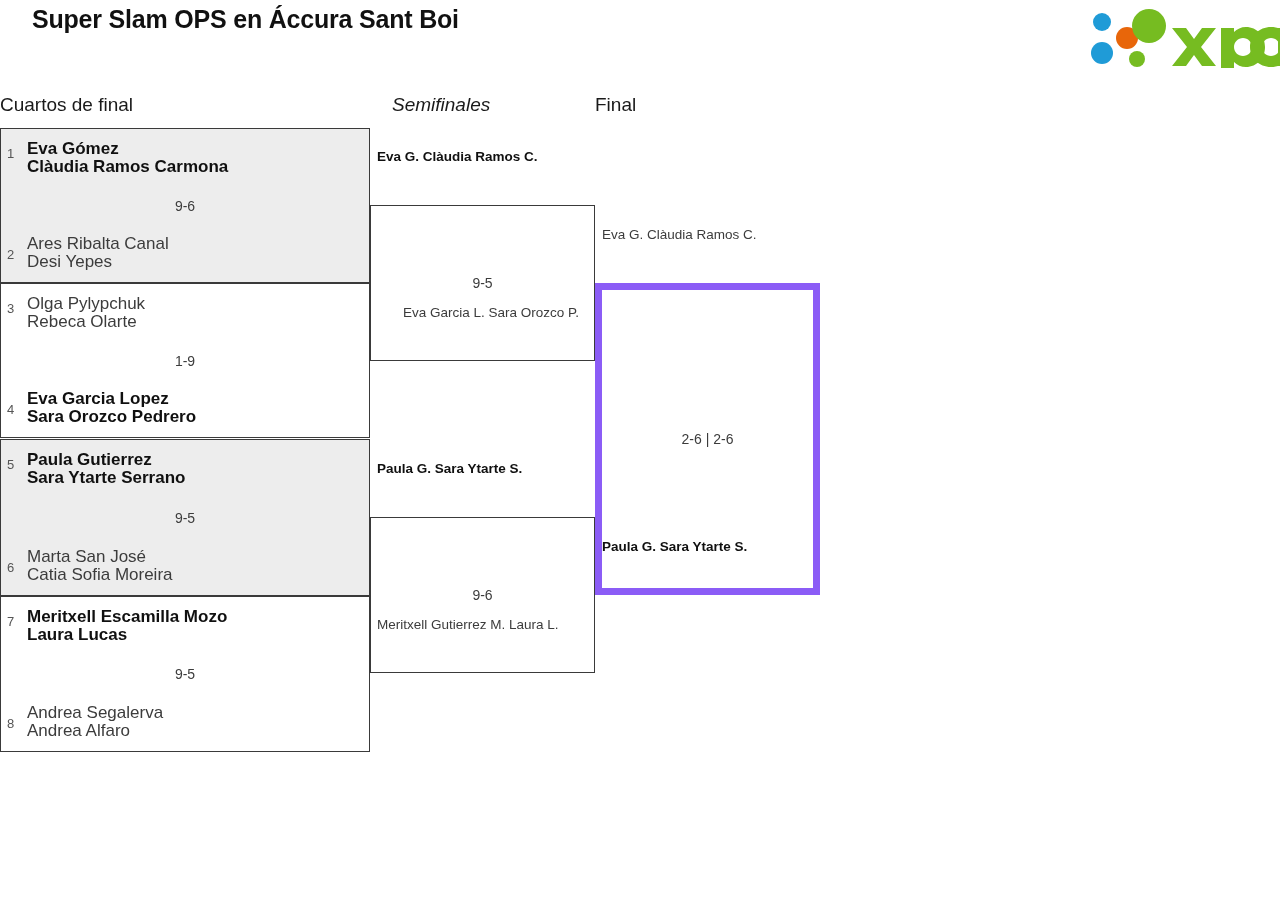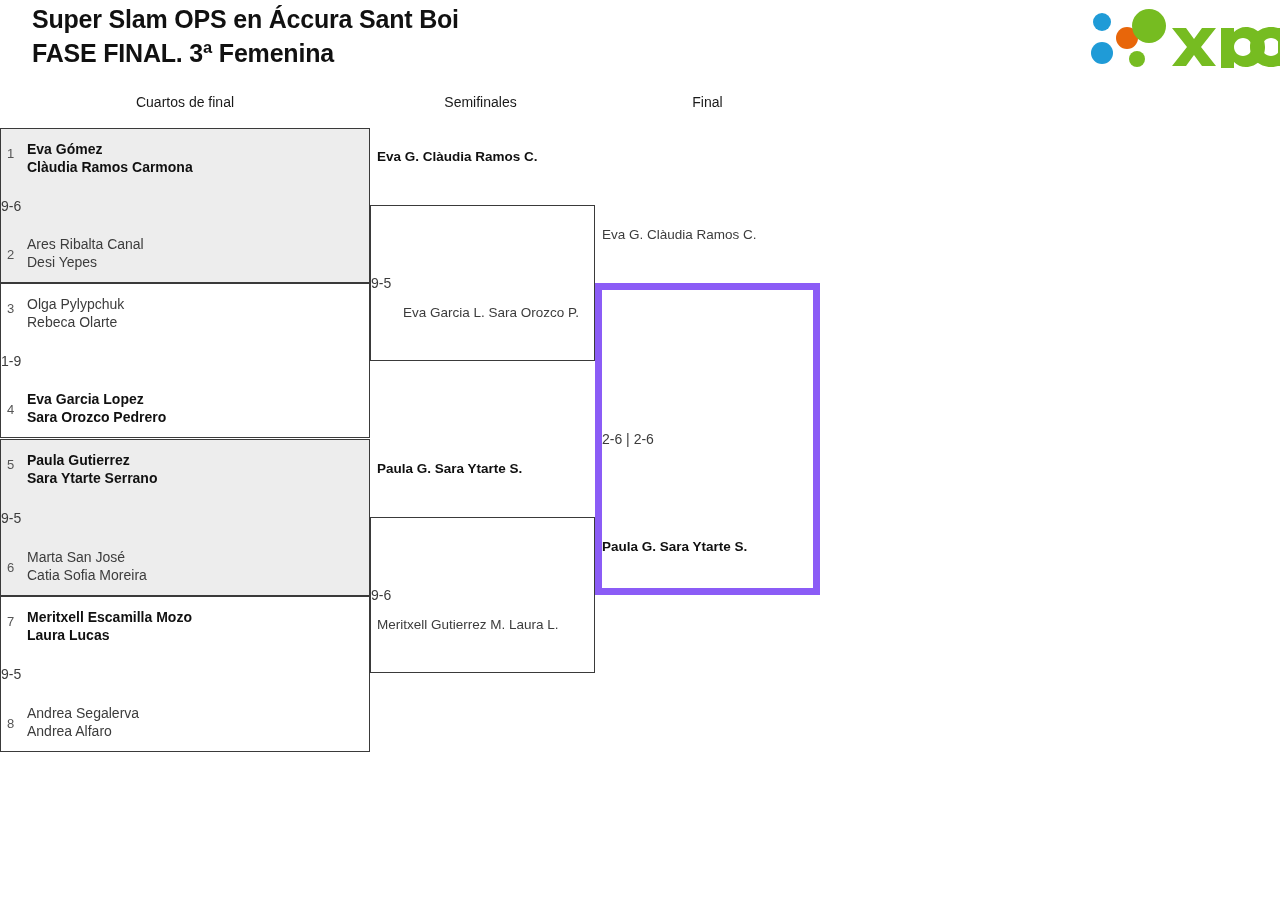--- a/index.html
+++ b/index.html
@@ -191,7 +191,6 @@
 
     <div class="title-block">
       <div class="title-line">Super Slam OPS en Áccura Sant Boi</div>
-      <div class="title-line">FASE FINAL. 3ª Femenina</div>
     </div>
 
     <div class="logo">

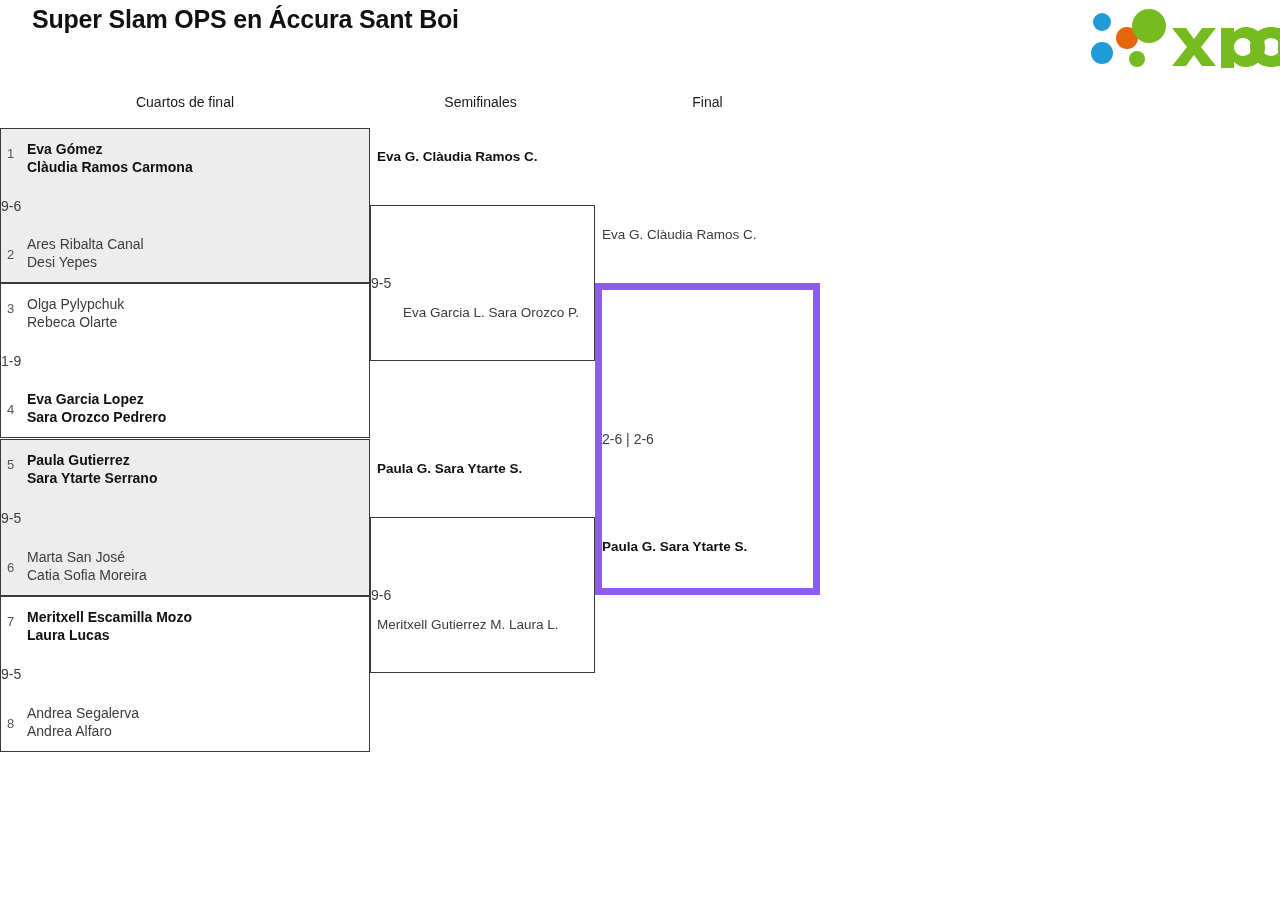--- a/index.html
+++ b/index.html
@@ -65,10 +65,9 @@
   }
   .round-header {
     position: absolute;
-    font-size: 14px;
+    font-size: 19px;
     font-weight: 400;
     color: #1a1a1a;
-    text-align: center;
     white-space: nowrap;
     top: 0;
   }

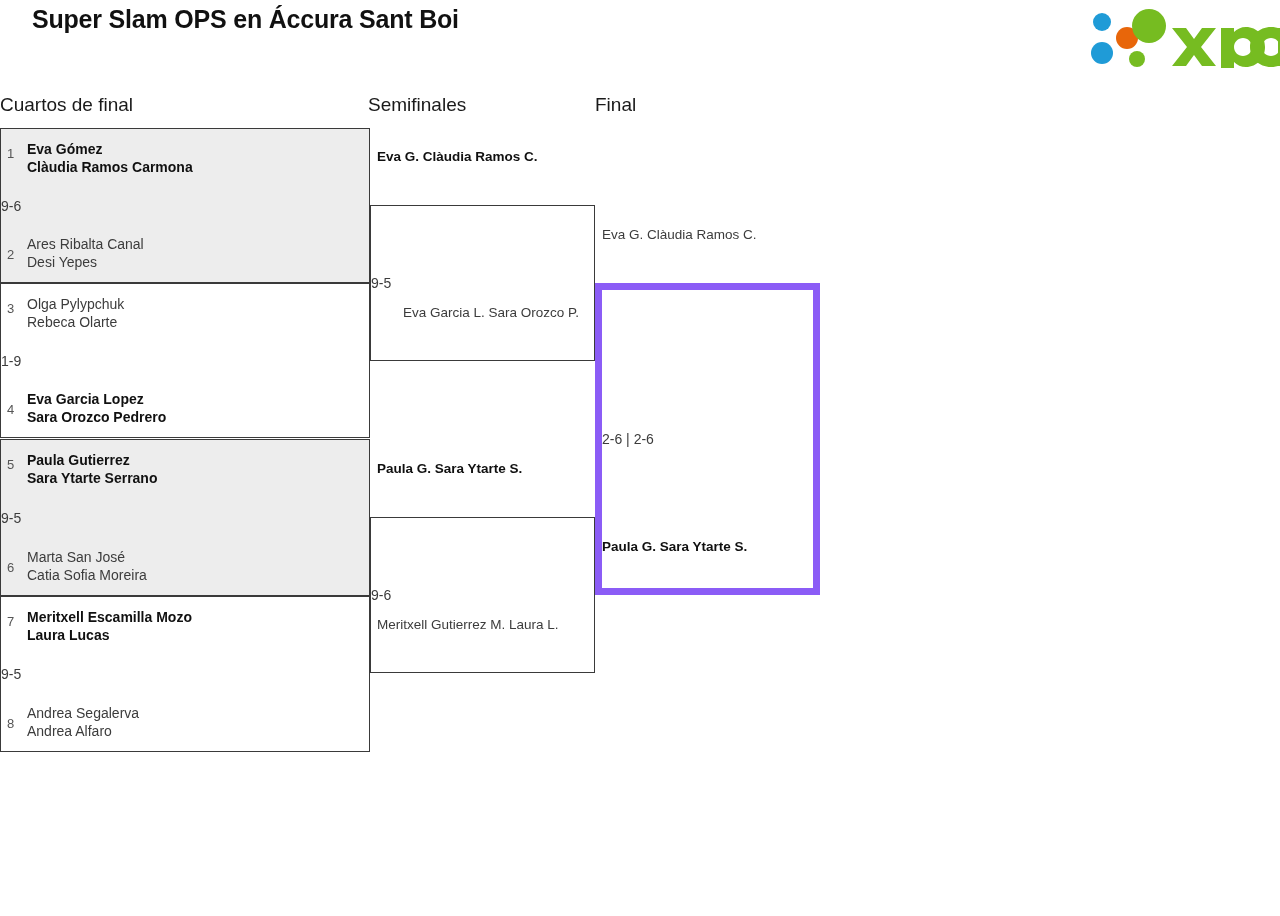--- a/index.html
+++ b/index.html
@@ -72,7 +72,7 @@
     top: 0;
   }
   .rh-qf   { left: 0px;   width: 370px; }
-  .rh-sf   { left: 368px; width: 225px; }
+  .rh-sf   { left: 392px; width: 225px; font-style: italic; }
   .rh-fin  { left: 595px; width: 225px; }
 
   

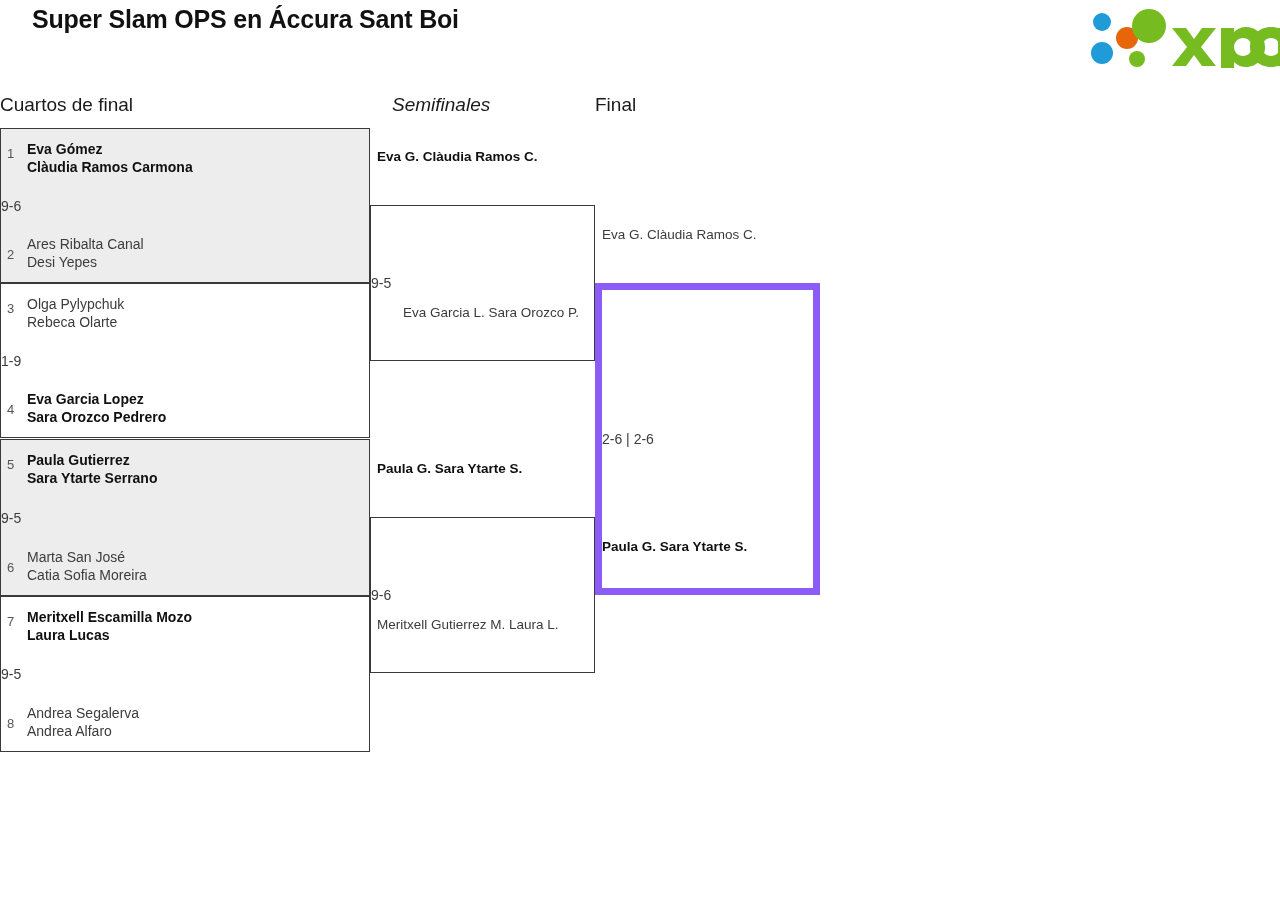--- a/index.html
+++ b/index.html
@@ -106,7 +106,7 @@
   .team {
     position: absolute;
     left: 26px;
-    font-size: 14px;
+    font-size: 17px;
     line-height: 18px;
     color: #3c3c3c;
     white-space: nowrap;

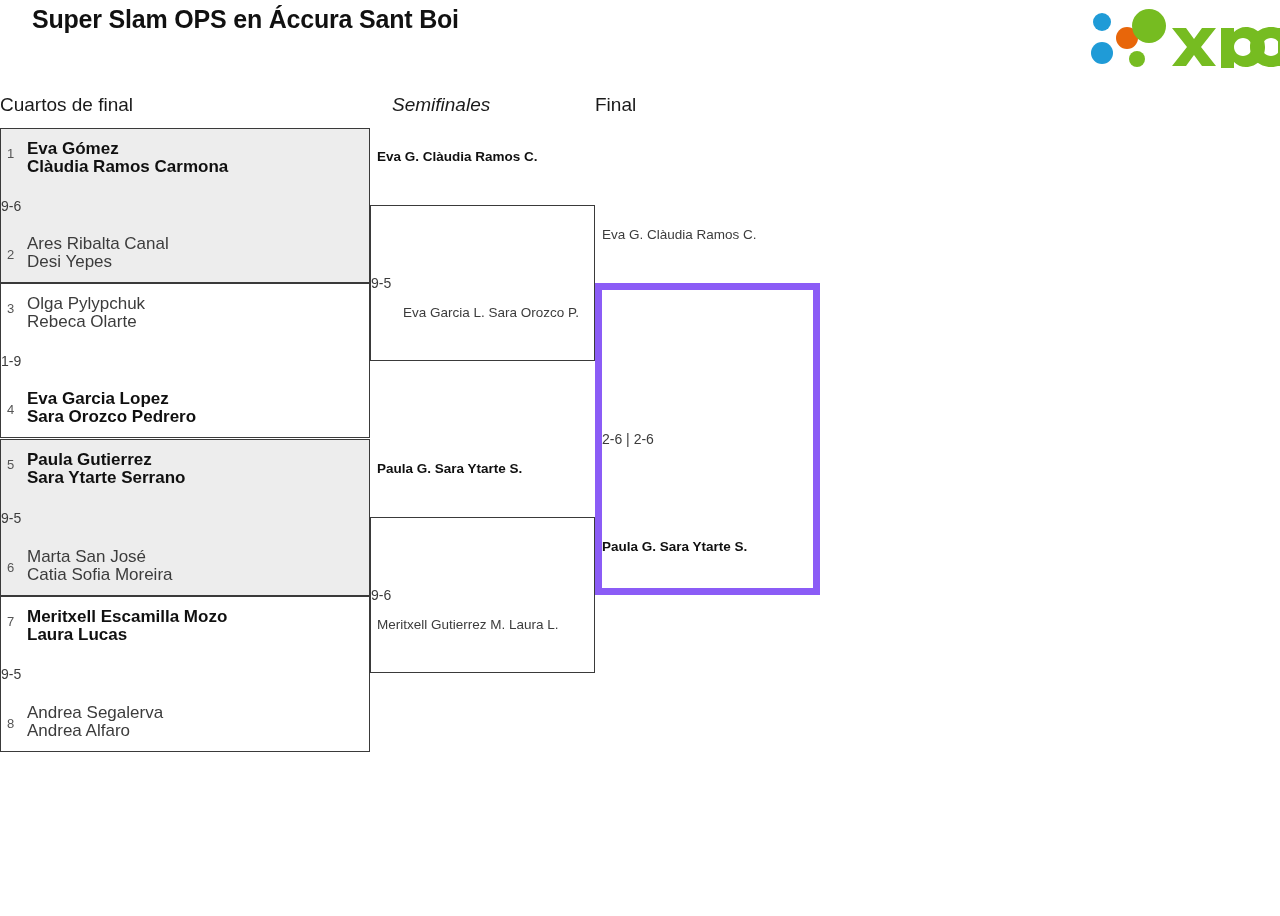--- a/index.html
+++ b/index.html
@@ -124,7 +124,7 @@
     position: absolute;
     font-size: 14px;
     color: #3c3c3c;
-    text-align: left;
+    text-align: center;
     white-space: nowrap;
   }
   .qf-match .score {

